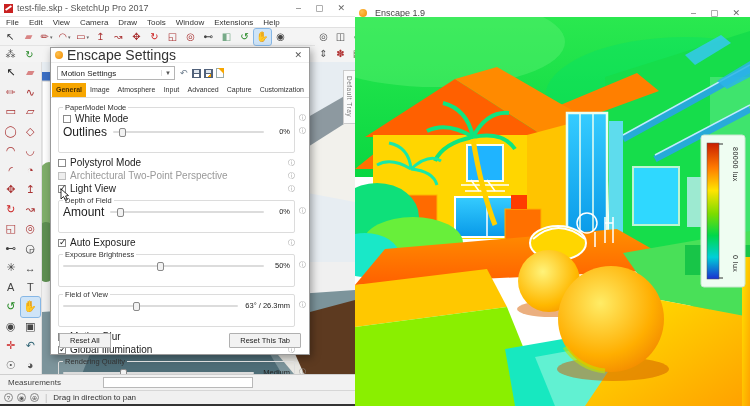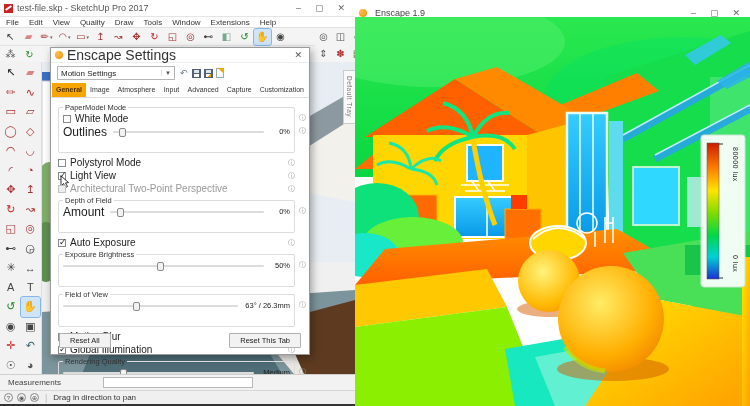--- a/index.html
+++ b/index.html
@@ -105,7 +105,7 @@
     <span>File</span>
         <span>Edit</span>
         <span>View</span>
-        <span>Quality</span>
+        <span>Camera</span>
         <span>Draw</span>
         <span>Tools</span>
         <span>Window</span>

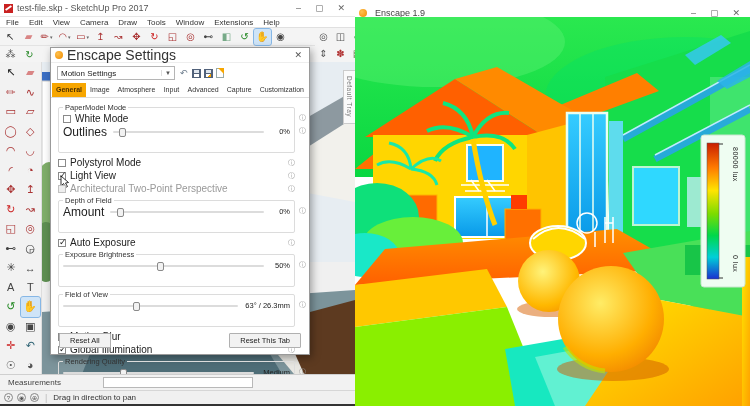--- a/index.html
+++ b/index.html
@@ -254,6 +254,11 @@
           <span class="cblabel">Polystyrol Mode</span>
           <span class="info-inline">ⓘ</span>
         </div>
+        <div class="row disabled">
+          <span class="cb"></span>
+          <span class="cblabel">Architectural Two-Point Perspective</span>
+          <span class="info-inline">ⓘ</span>
+        </div>
         <div class="row">
           <span class="cb checked"></span>
           <span class="cblabel">Light View</span>
@@ -261,11 +266,6 @@
           <svg class="cursor" style="left:2px;top:6px" width="10" height="13">
             <polygon points="1,1 1,11 3.5,8.5 5.5,12.5 7.5,11.5 5.5,8 8.5,7.5" fill="#fff" stroke="#000" stroke-width="0.8"></polygon>
           </svg>
-        </div>
-        <div class="row disabled">
-          <span class="cb"></span>
-          <span class="cblabel">Architectural Two-Point Perspective</span>
-          <span class="info-inline">ⓘ</span>
         </div>
 
         <fieldset class="grp">

